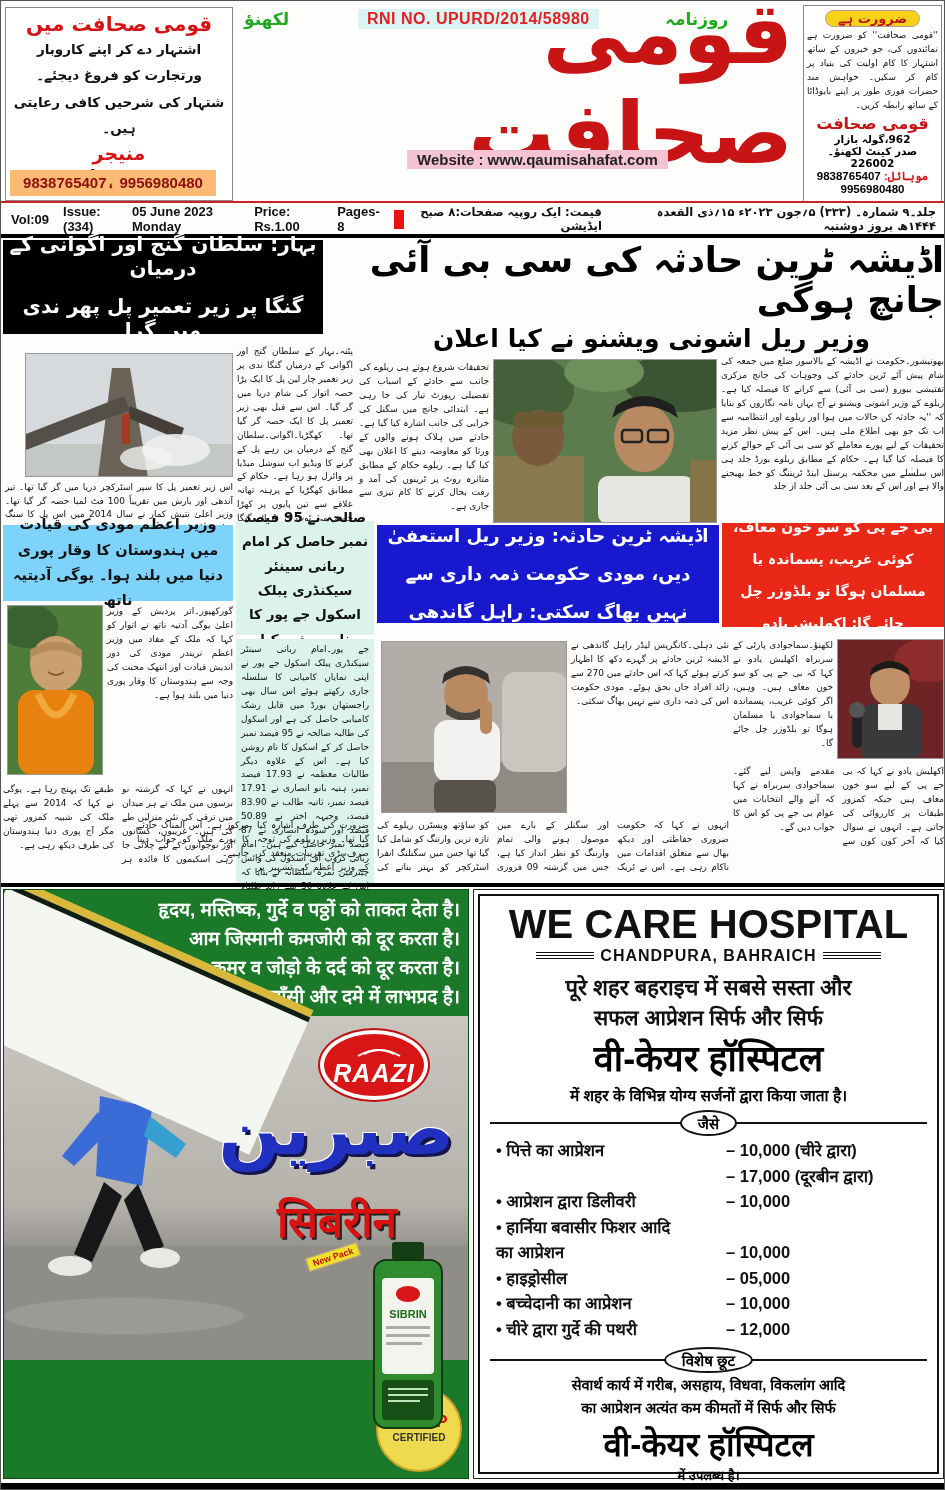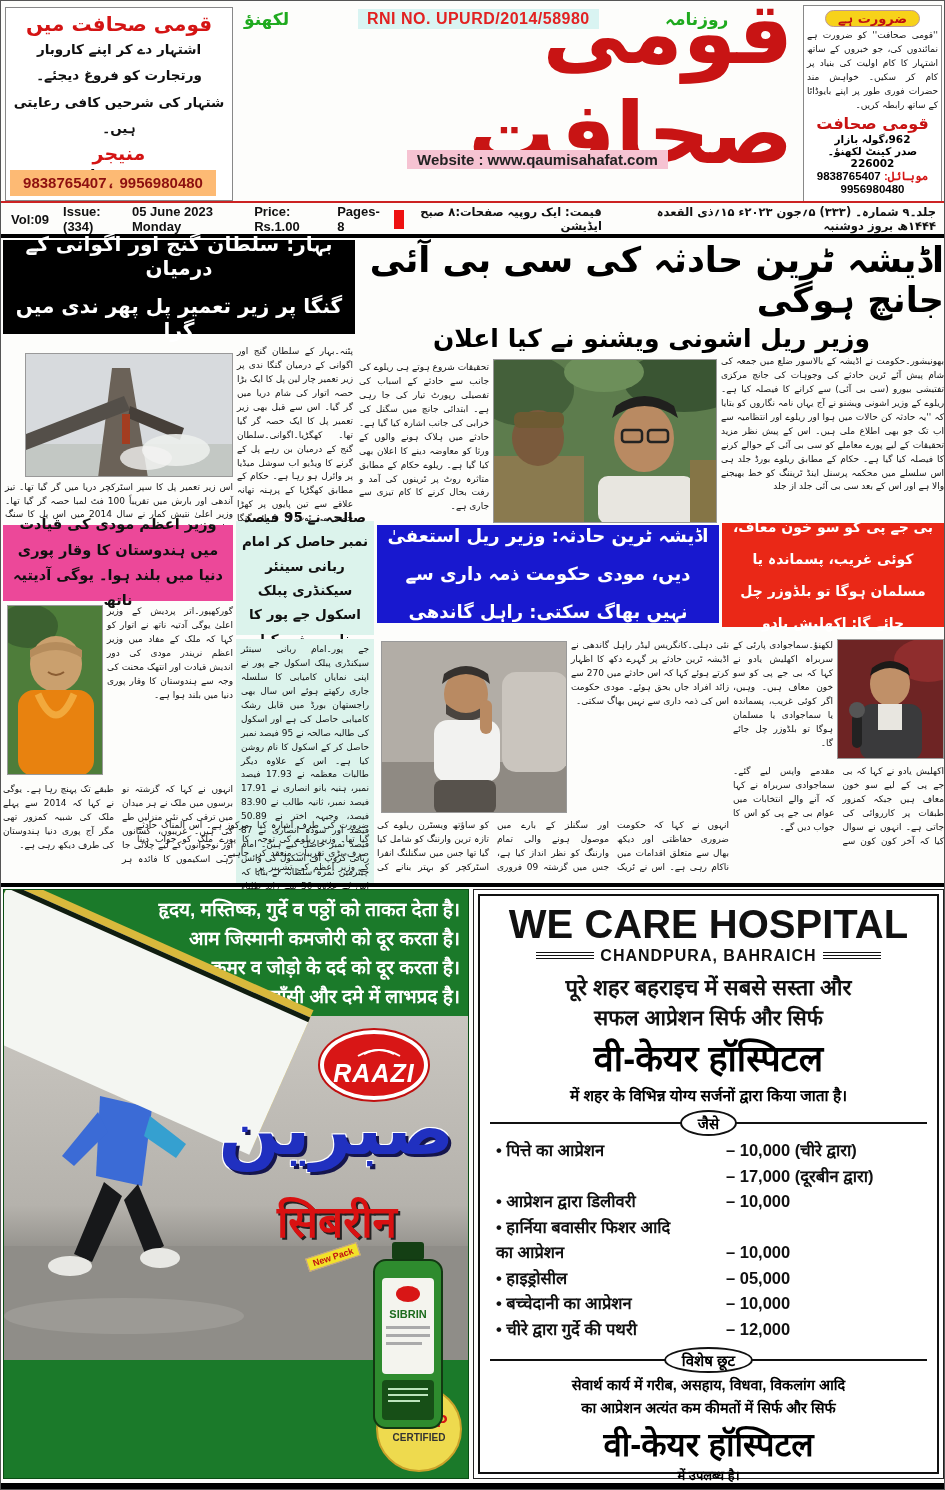--- a/index.html
+++ b/index.html
@@ -44,7 +44,7 @@
   .rule-blk   { left:0; top:233px; width:945px; height:4px; background:#000; }
 
   
-  .h-bihar { left:2px; top:239px; width:352px; height:94px; background:#000; color:#fff; text-align:center;
+  .h-bihar { left:2px; top:239px; width:320px; height:94px; background:#000; color:#fff; text-align:center;
              display:flex; flex-direction:column; justify-content:center; gap:14px; font-weight:bold; font-size:20px; }
   .h-main  { left:358px; top:238px; width:585px; height:82px; display:flex; align-items:center; justify-content:center;
              font-size:35px; font-weight:bold; color:#000; }

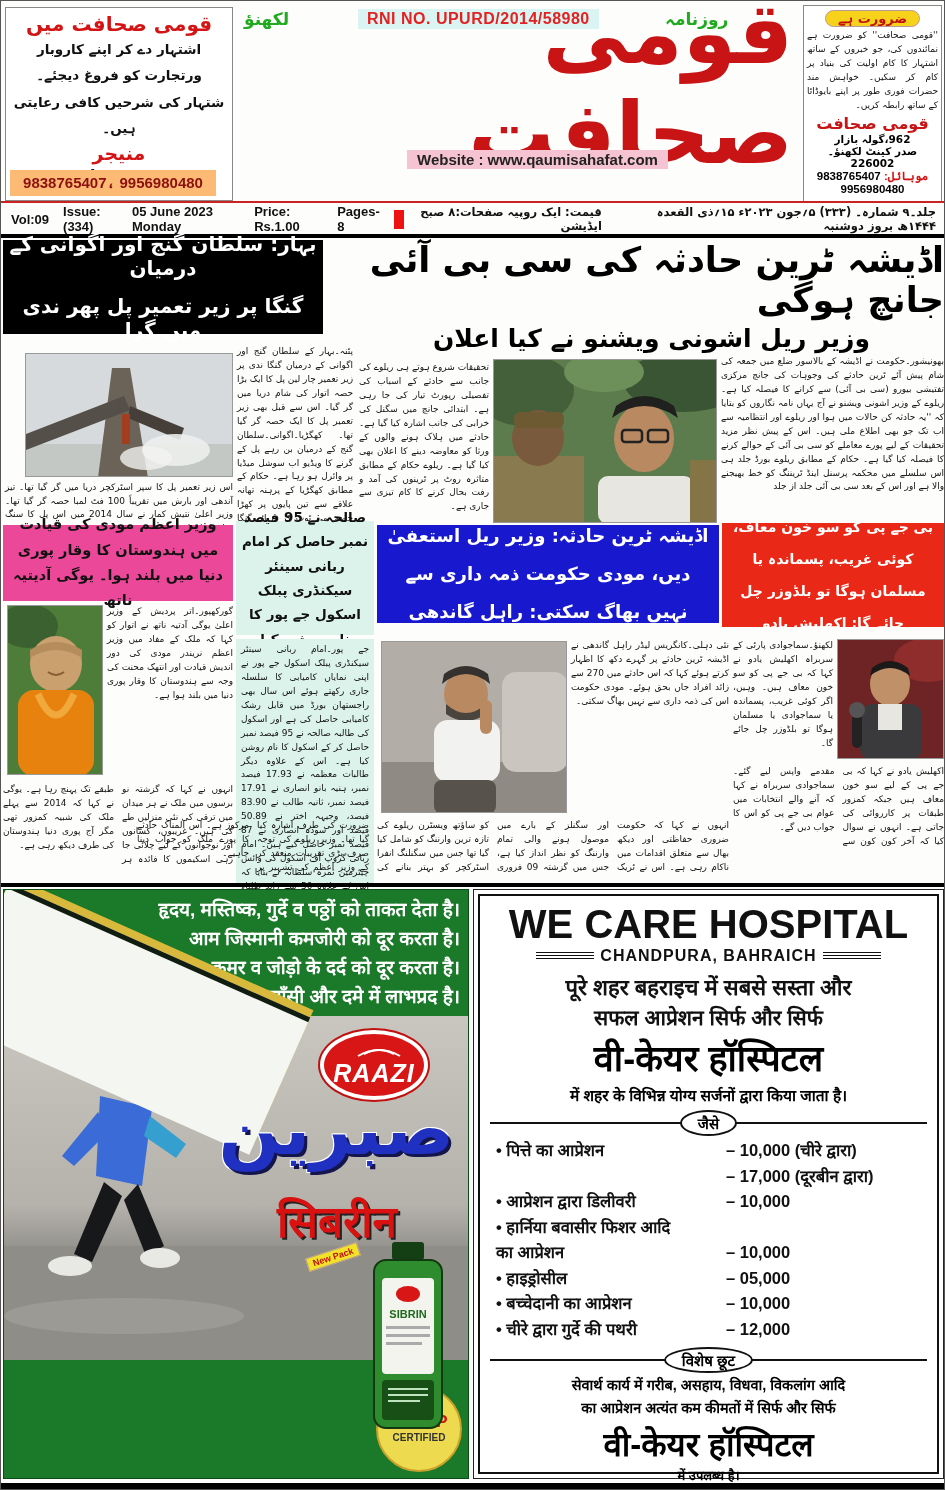--- a/index.html
+++ b/index.html
@@ -56,7 +56,7 @@
   .bodytxt { font-size:9px;  line-height:1.55; text-align:justify; color:#111; }
 
   
-  .h-yogi   { left:2px;  top:524px; width:230px; height:76px;  background:#ec4899; color:#111; font-weight:bold; font-size:14.5px;
+  .h-yogi   { left:2px;  top:524px; width:230px; height:76px;  background:#7dd3fc; color:#111; font-weight:bold; font-size:14.5px;
               display:flex; align-items:center; justify-content:center; text-align:center; padding:0 4px; line-height:1.75; }
   .h-school { left:235px; top:520px; width:138px; height:114px; background:#dcf3ec; color:#111; font-size:13.5px; font-weight:bold;
               display:flex; align-items:center; justify-content:center; text-align:center; padding:0 5px; line-height:1.8; }

